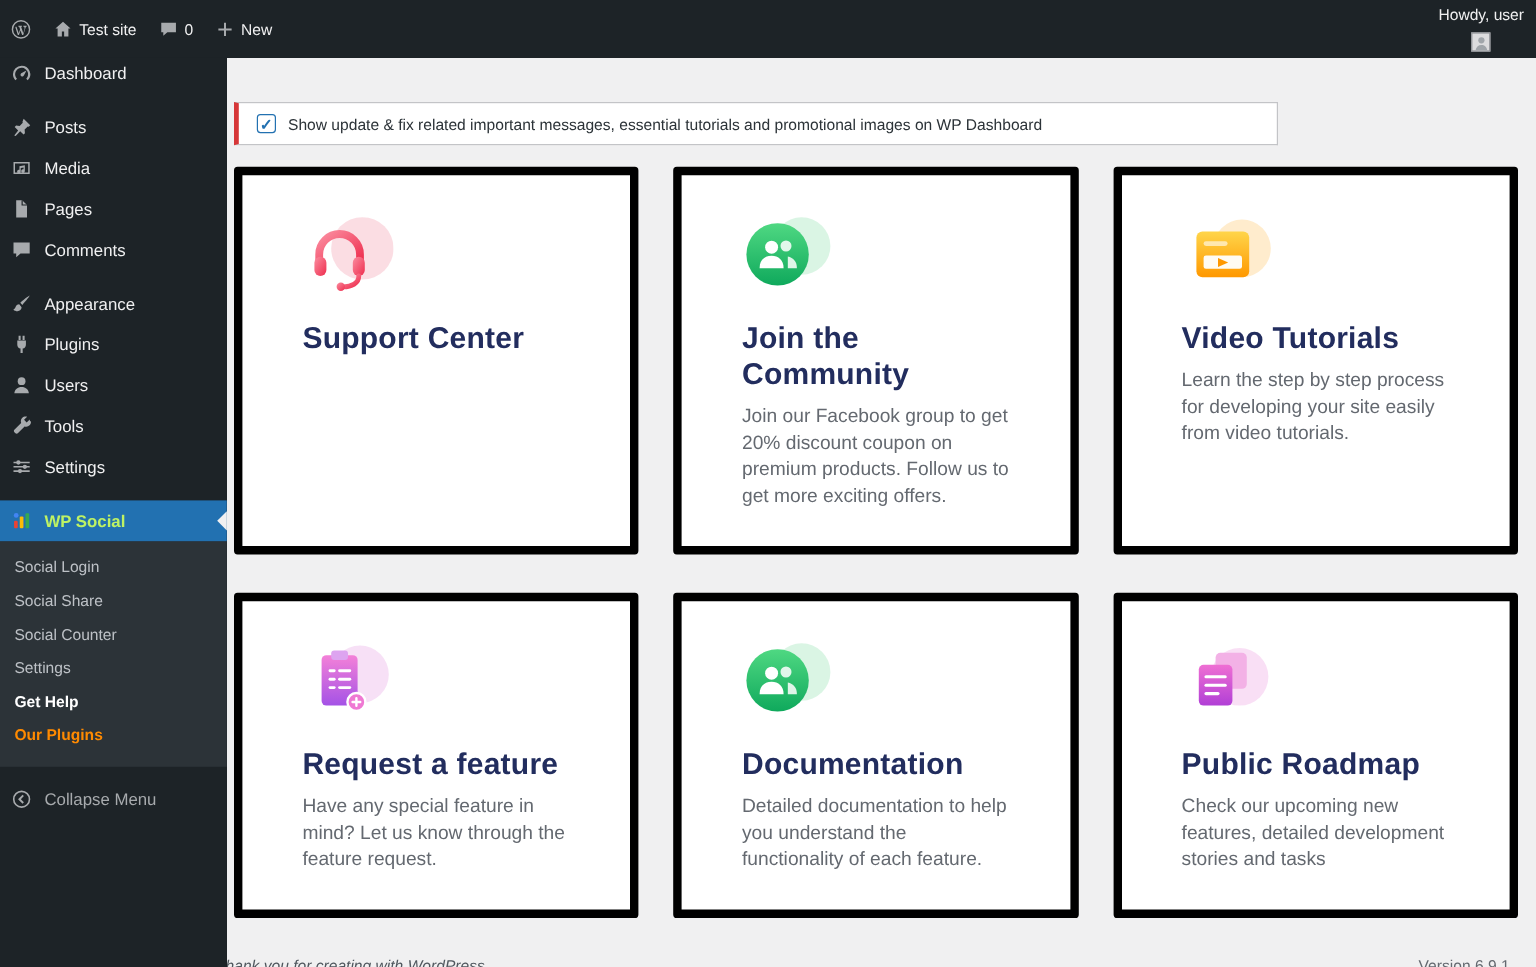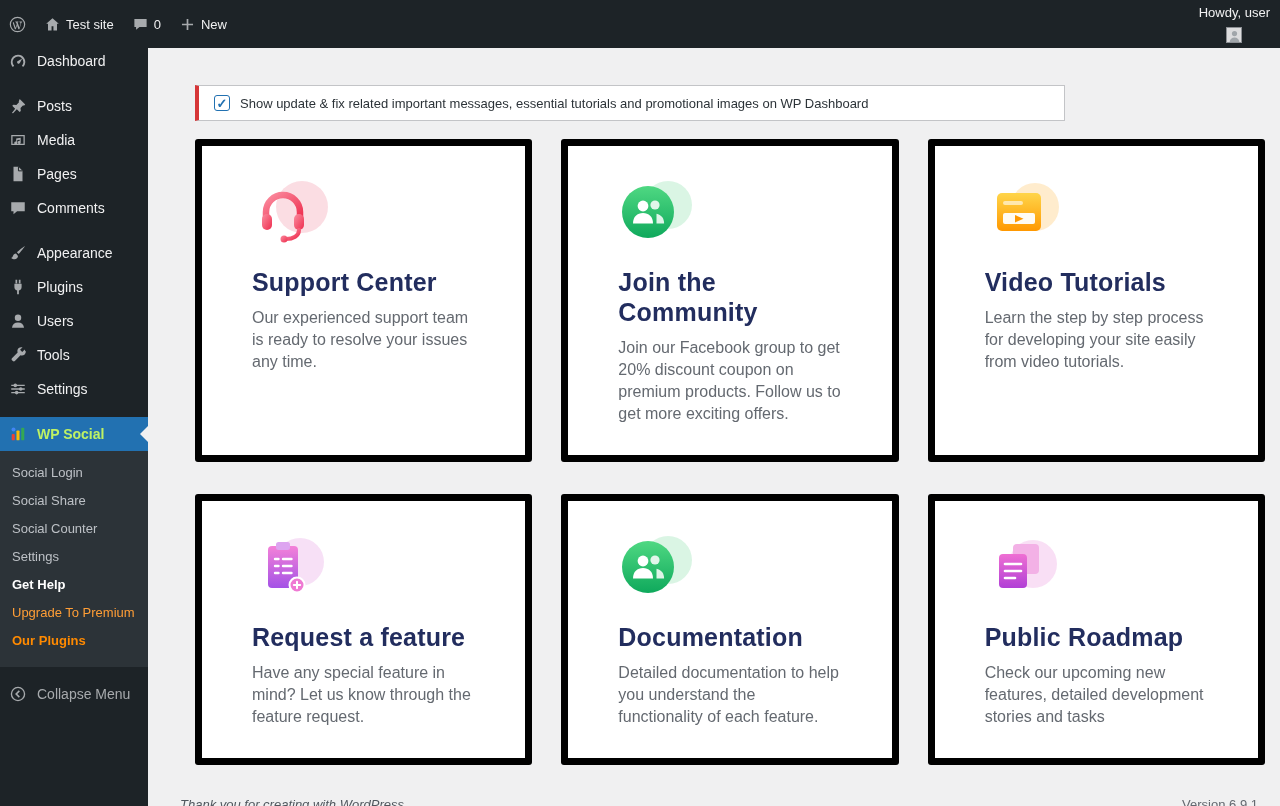--- a/index.html
+++ b/index.html
@@ -17,7 +17,7 @@
   .avatar svg { width:13px; height:13px; fill:#a0a5aa; }
 
   
-  .sidebar { position:fixed; top:32px; left:0; bottom:0; width:148px; background:var(--sidebar_bg,#1d2327); z-index:40; padding-top:12px; font-size:14px; }
+  .sidebar { position:fixed; top:32px; left:0; bottom:0; width:189px; background:var(--sidebar_bg,#1d2327); z-index:40; padding-top:12px; font-size:14px; }
   .menu-item { display:flex; align-items:center; gap:9px; padding:0 8px; height:34px; color:#f0f0f1; cursor:pointer; position:relative; }
   .menu-item .mi-icon { width:20px; height:20px; flex:none; color:#a7aaad; display:flex; align-items:center; justify-content:center; }
   .menu-item .mi-icon svg { width:18px; height:18px; fill:currentColor; }

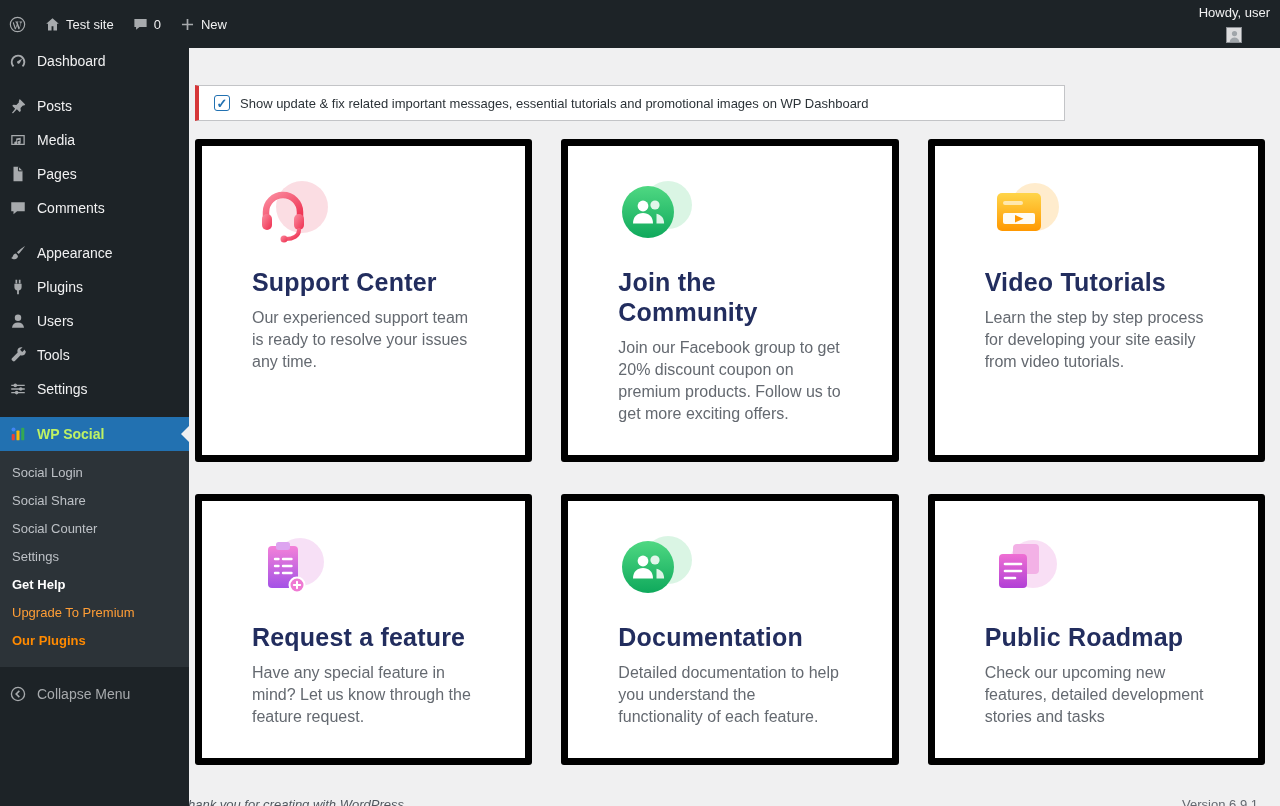--- a/index.html
+++ b/index.html
@@ -258,7 +258,6 @@
         </svg>
       </div>
       <h2 class="card-title">Support Center</h2>
-      <p class="card-desc">Our experienced support team is ready to resolve your issues any time.</p>
     </div>
 
     <div class="card">

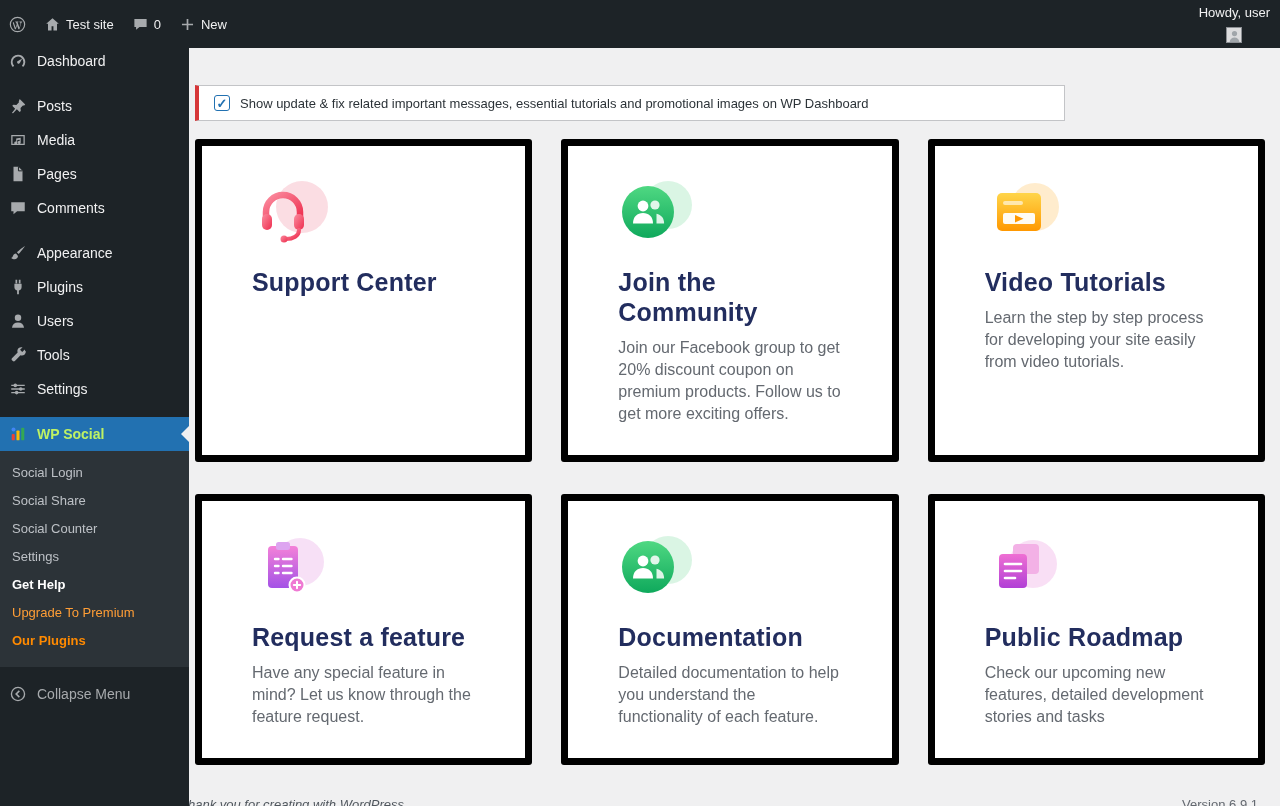--- a/index.html
+++ b/index.html
@@ -214,7 +214,6 @@
     <span class="submenu-item">Social Counter</span>
     <span class="submenu-item">Settings</span>
     <span class="submenu-item current">Get Help</span>
-    <span class="submenu-item orange">Upgrade To Premium</span>
     <span class="submenu-item orange-bold">Our Plugins</span>
   </div>
 

